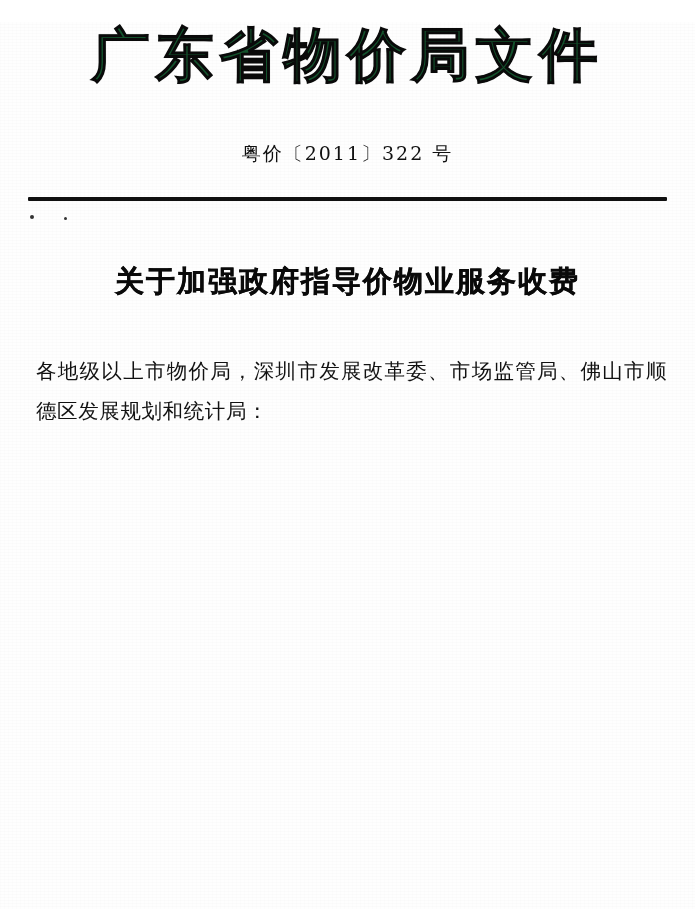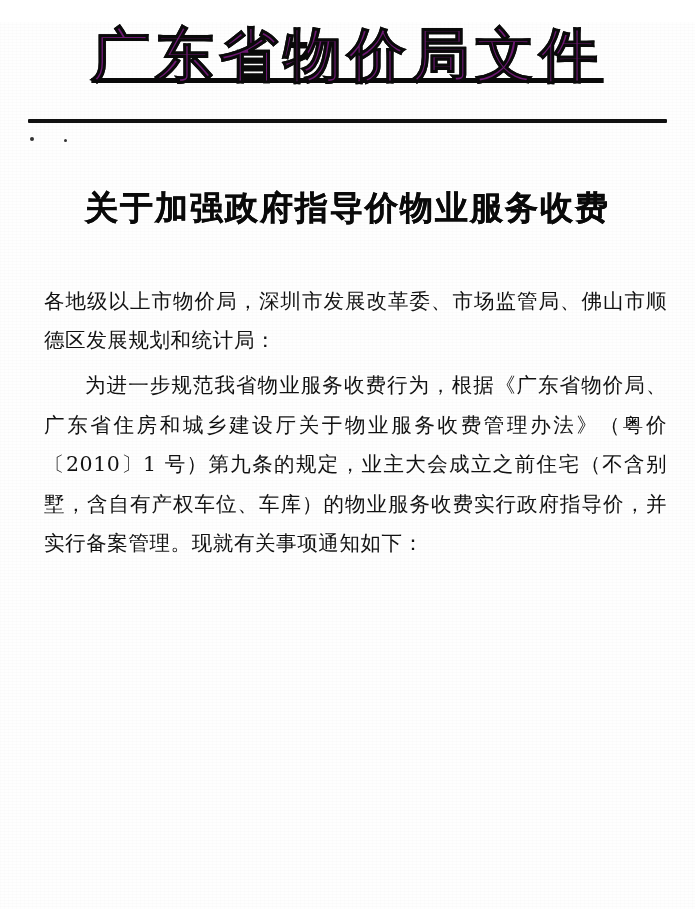--- a/index.html
+++ b/index.html
@@ -40,12 +40,11 @@
     font-weight: bold;
     font-size: 58px;
     letter-spacing: 6px;
-    color: #701a75;
+    color: #14532d;
     line-height: 1.15;
     white-space: nowrap;
     -webkit-text-stroke: 1.1px #0a0a0a;
     text-shadow: 0 0 1px rgba(0,0,0,.65);
-    text-decoration: underline;
   }
   .docnum {
     text-align: center;

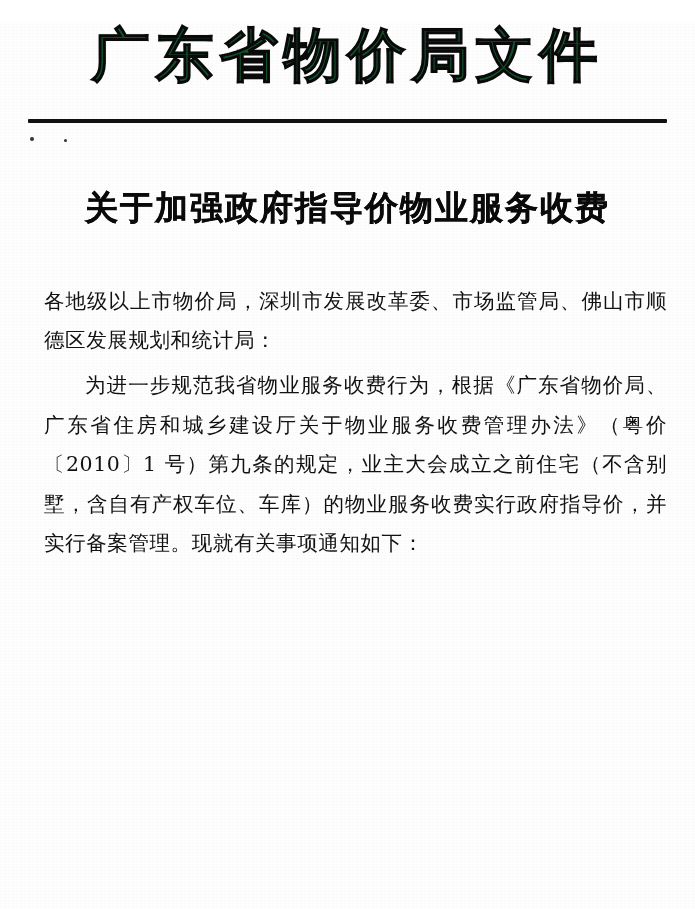--- a/index.html
+++ b/index.html
@@ -111,6 +111,7 @@
 
   <div class="masthead">广东省物价局文件</div>
 
+  <div class="docnum">粤价〔2011〕322 号</div>
 
   <div class="rule-wrap">
     <div class="rule"></div>

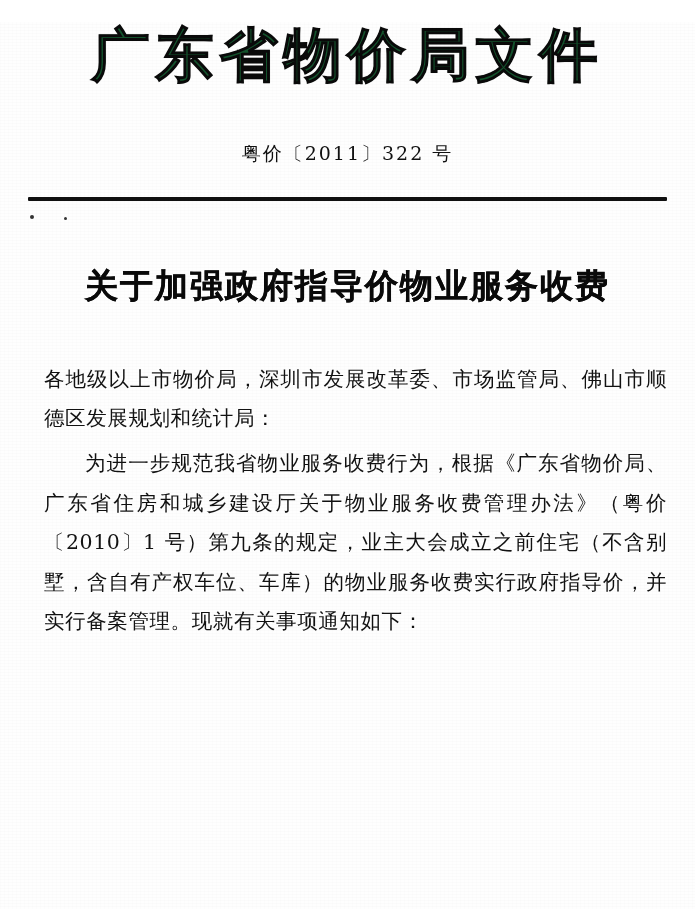--- a/index.html
+++ b/index.html
@@ -80,7 +80,7 @@
     margin-top: 36px;
     font-family: "DejaVu Sans", sans-serif;
     font-weight: bold;
-    font-size: 33px;
+    font-size: 29px;
     letter-spacing: 2px;
     line-height: 1.85;
     color: #0b0b0b;

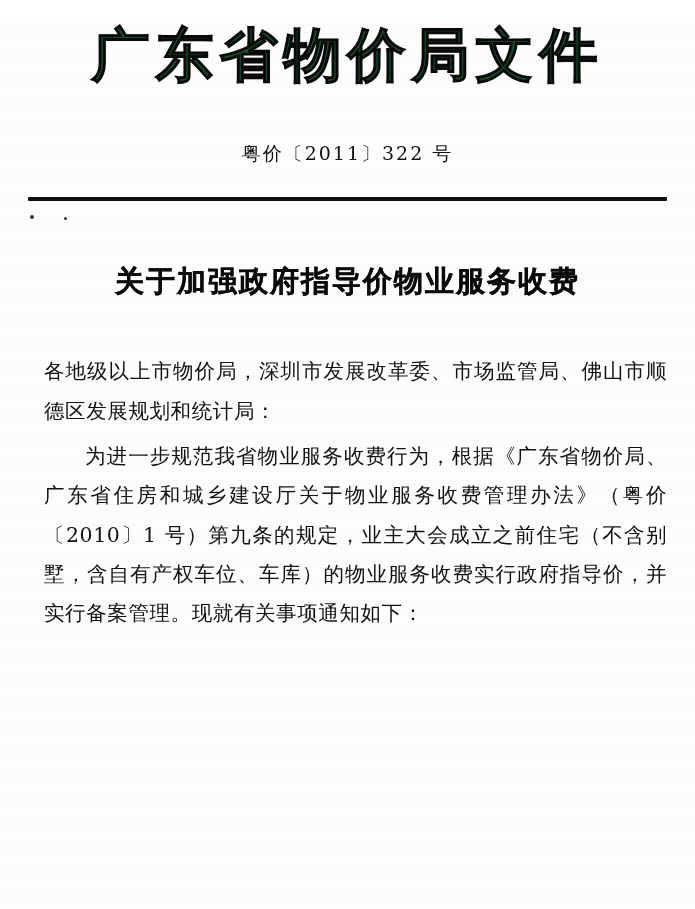--- a/index.html
+++ b/index.html
@@ -95,7 +95,7 @@
     color: #121212;
   }
   .body-block p {
-    margin: 0 0 6px 16px;
+    margin: 0 0 6px 8px;
   }
   .indent {
     text-indent: 2em;

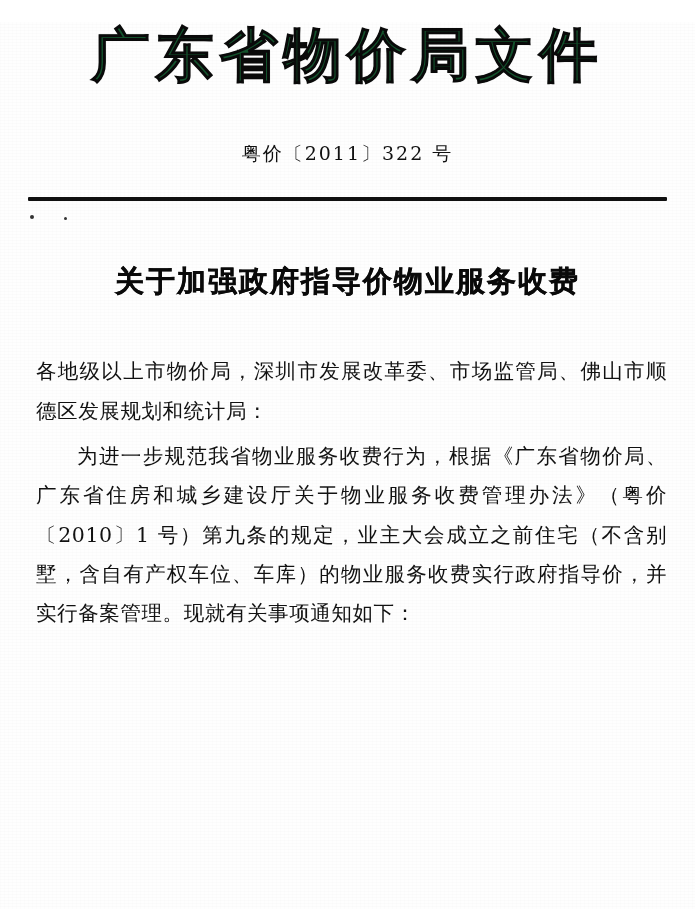--- a/index.html
+++ b/index.html
@@ -125,7 +125,6 @@
 
   <div class="body-block">
     <p>各地级以上市物价局，深圳市发展改革委、市场监管局、佛山市顺德区发展规划和统计局：</p>
-    <p class="indent">为进一步规范我省物业服务收费行为，根据《广东省物价局、广东省住房和城乡建设厅关于物业服务收费管理办法》（粤价〔2010〕1 号）第九条的规定，业主大会成立之前住宅（不含别墅，含自有产权车位、车库）的物业服务收费实行政府指导价，并实行备案管理。现就有关事项通知如下：</p>
   </div>
 
   <div class="grain"></div>

